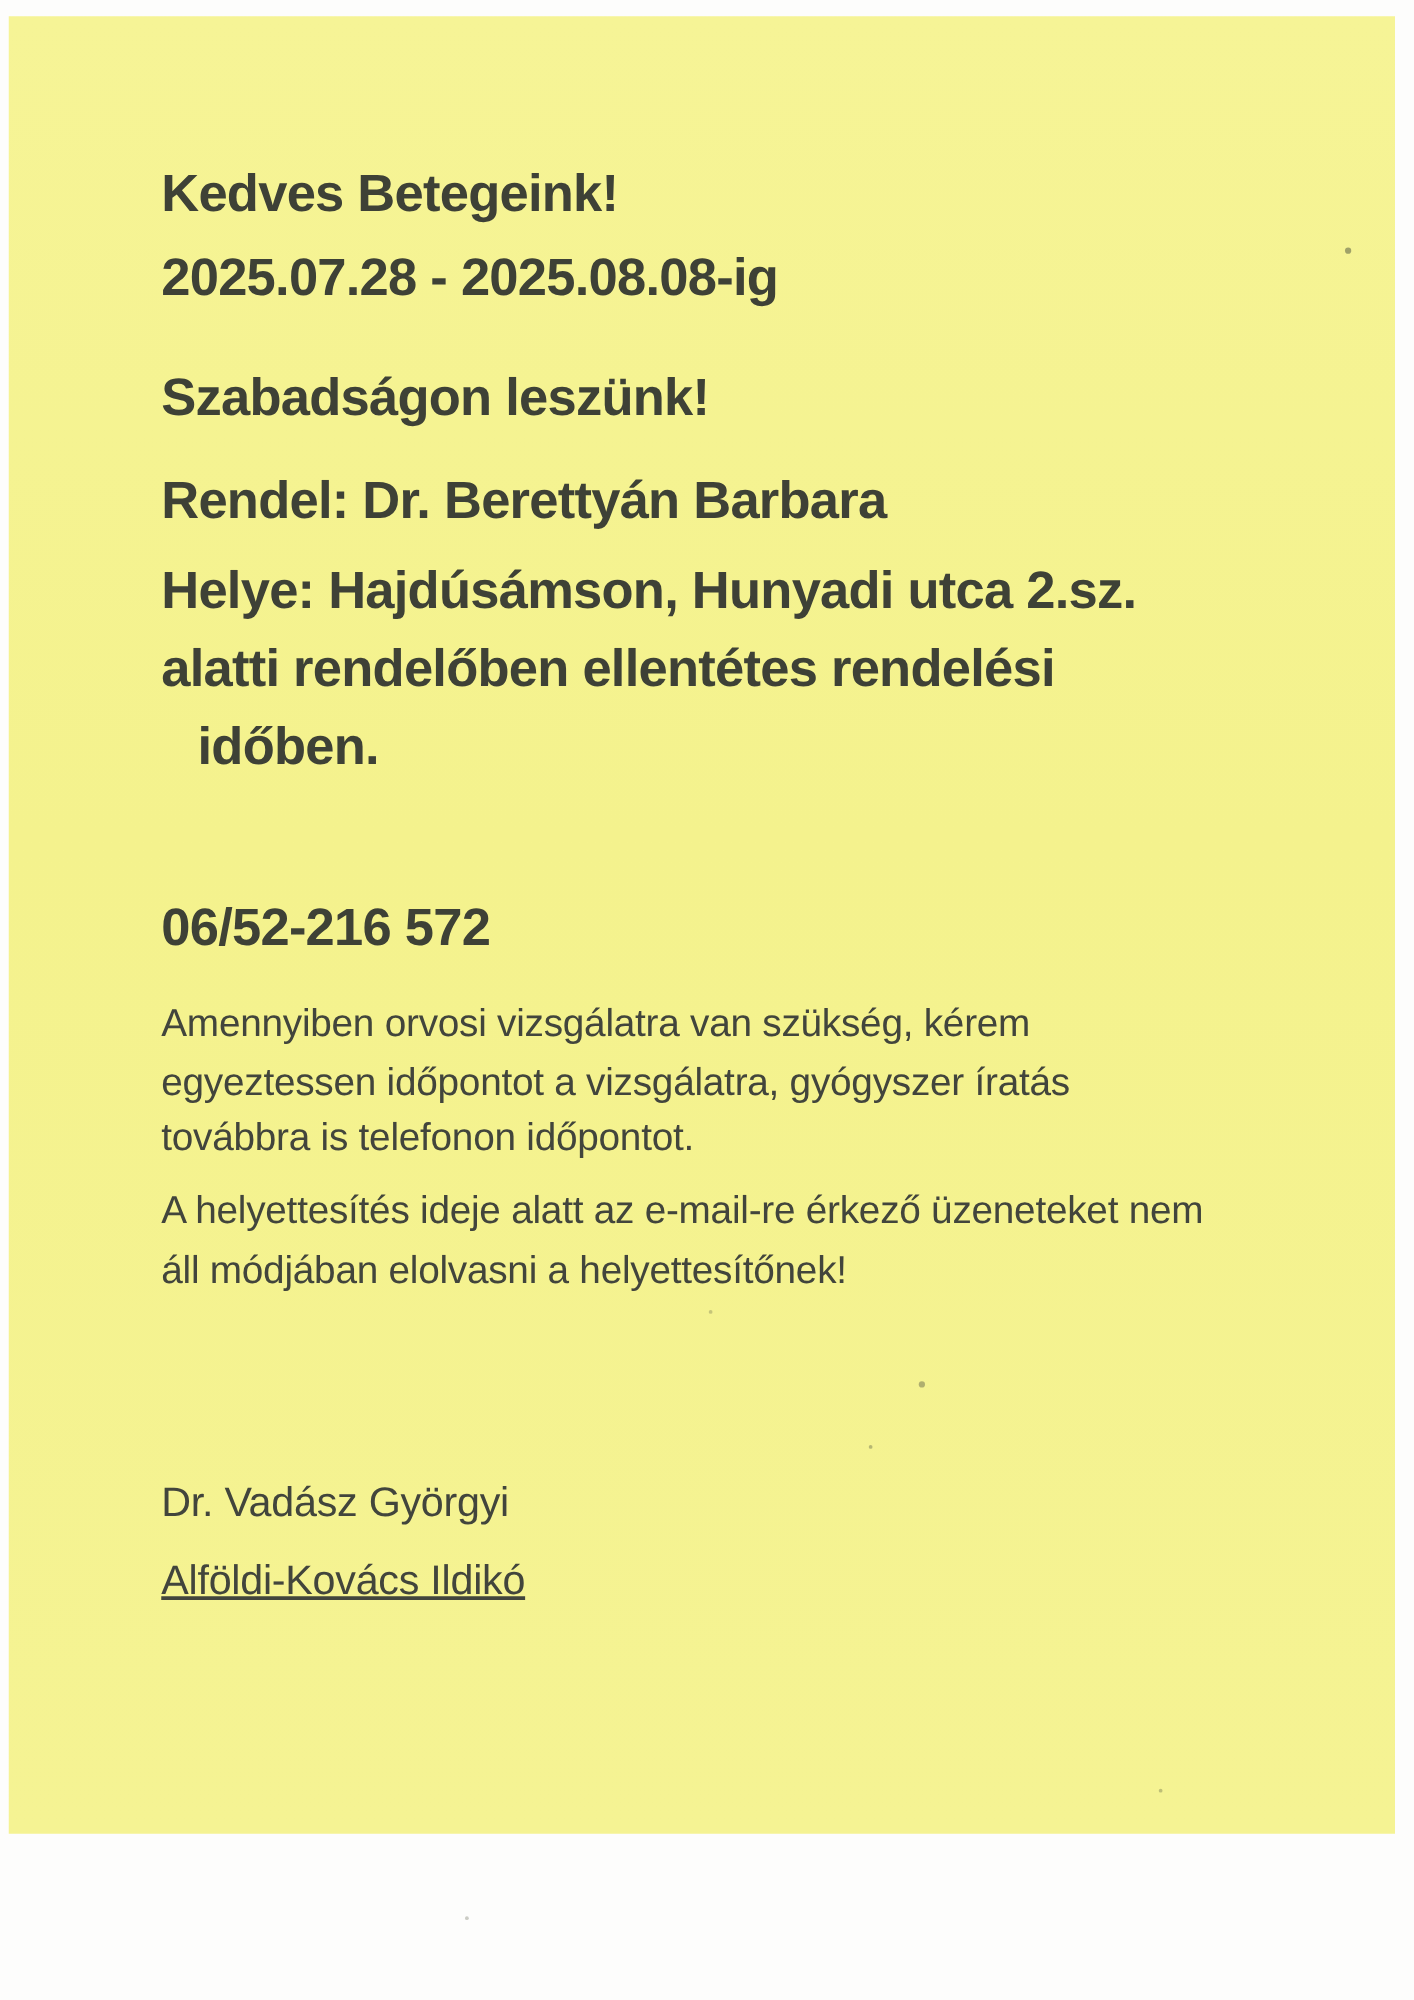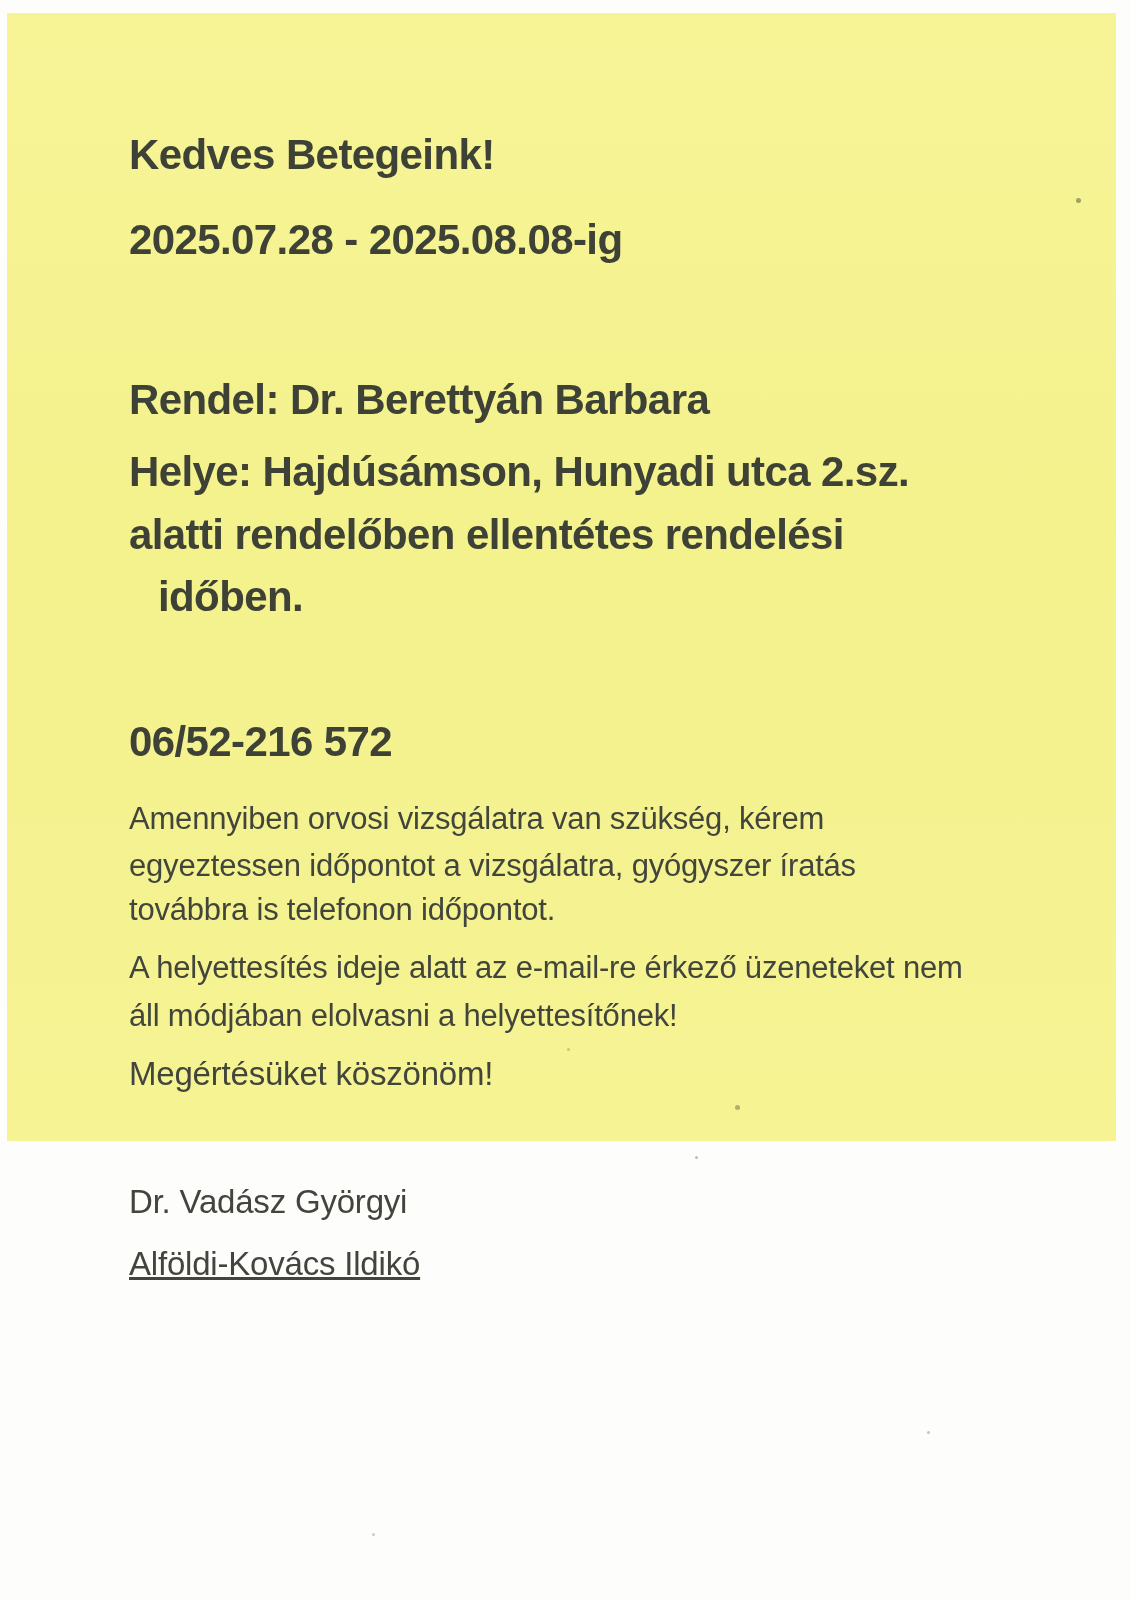--- a/index.html
+++ b/index.html
@@ -13,7 +13,7 @@
   .paper {
     position: absolute;
     left: 7px; top: 13px;
-    width: 1109px; height: 1128px;
+    width: 1109px; height: 1454px;
     background: linear-gradient(180deg, #f6f496 0%, #f4f28d 45%, #f5f393 100%);
   }
   .line {

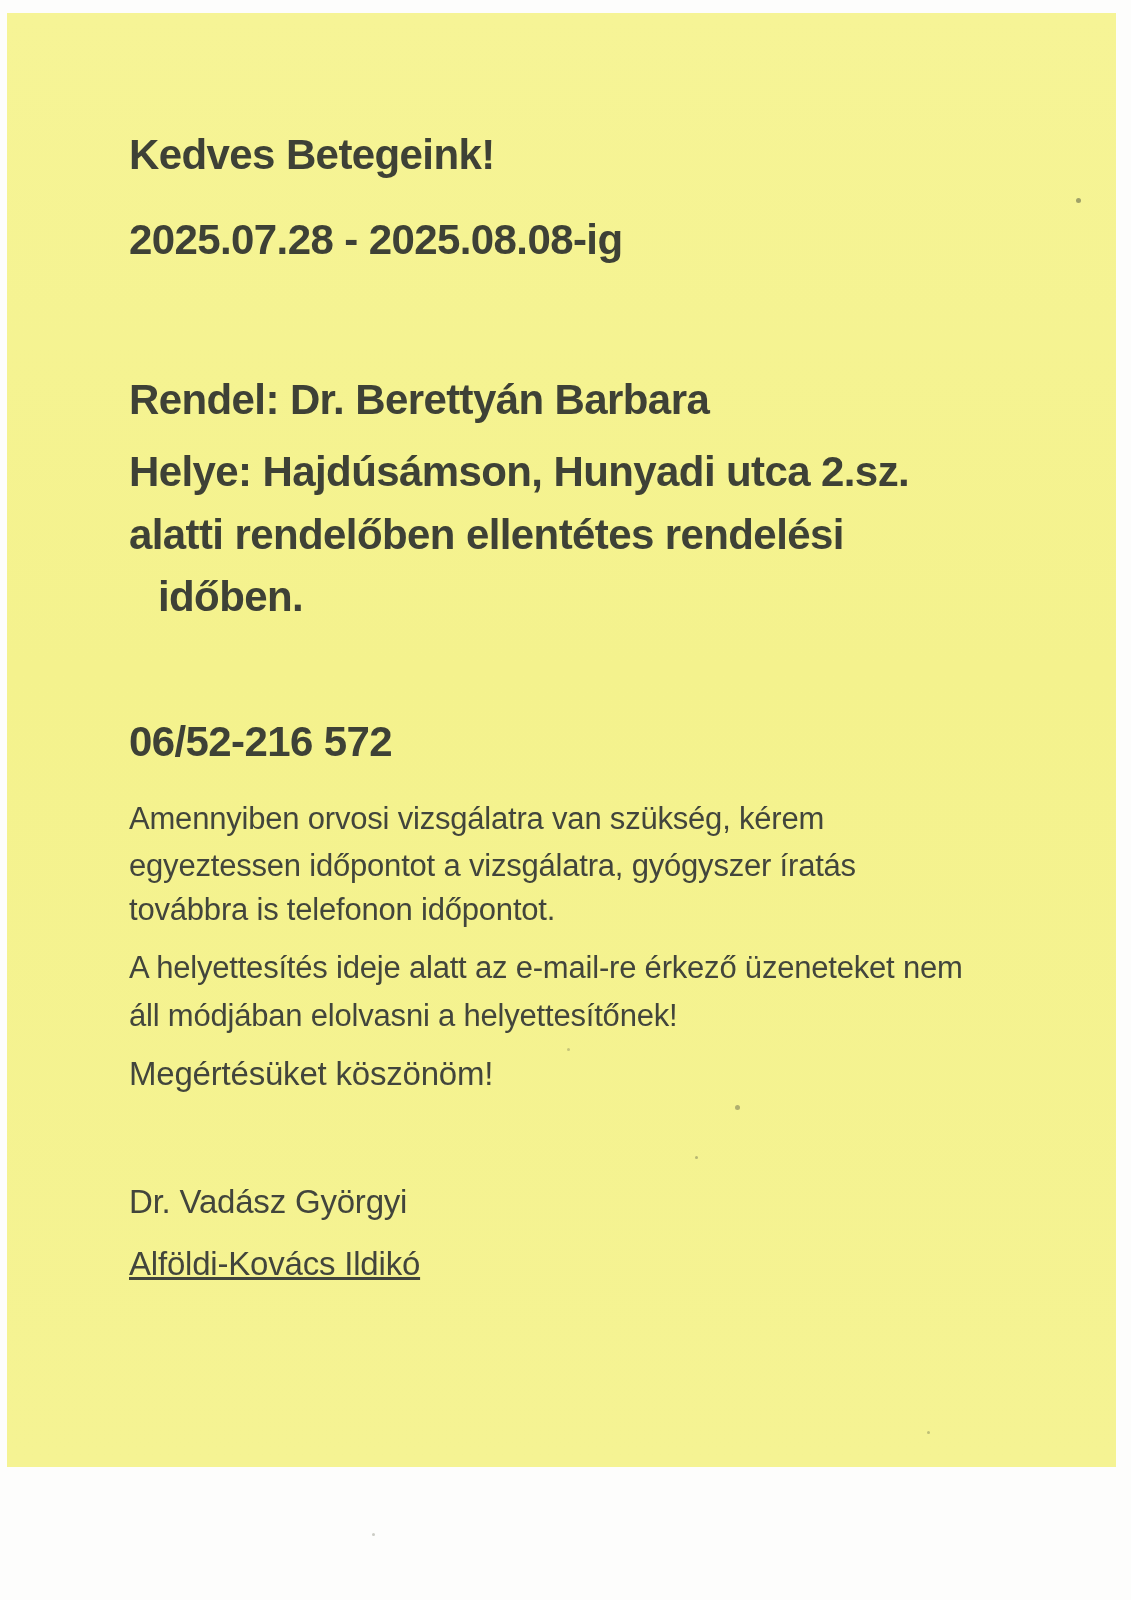--- a/index.html
+++ b/index.html
@@ -62,7 +62,7 @@
 
     <div class="line h" style="top:121px;">Kedves Betegeink!</div>
 
-    <div class="line h" style="top:206px;">2025.07.28 - 2025.08.08-ig</div>
+    <div class="line h" style="top:188px;">2025.07.28 - 2025.08.08-ig</div>
 
 
     <div class="line h" style="top:366px;">Rendel: Dr. Berettyán Barbara</div>

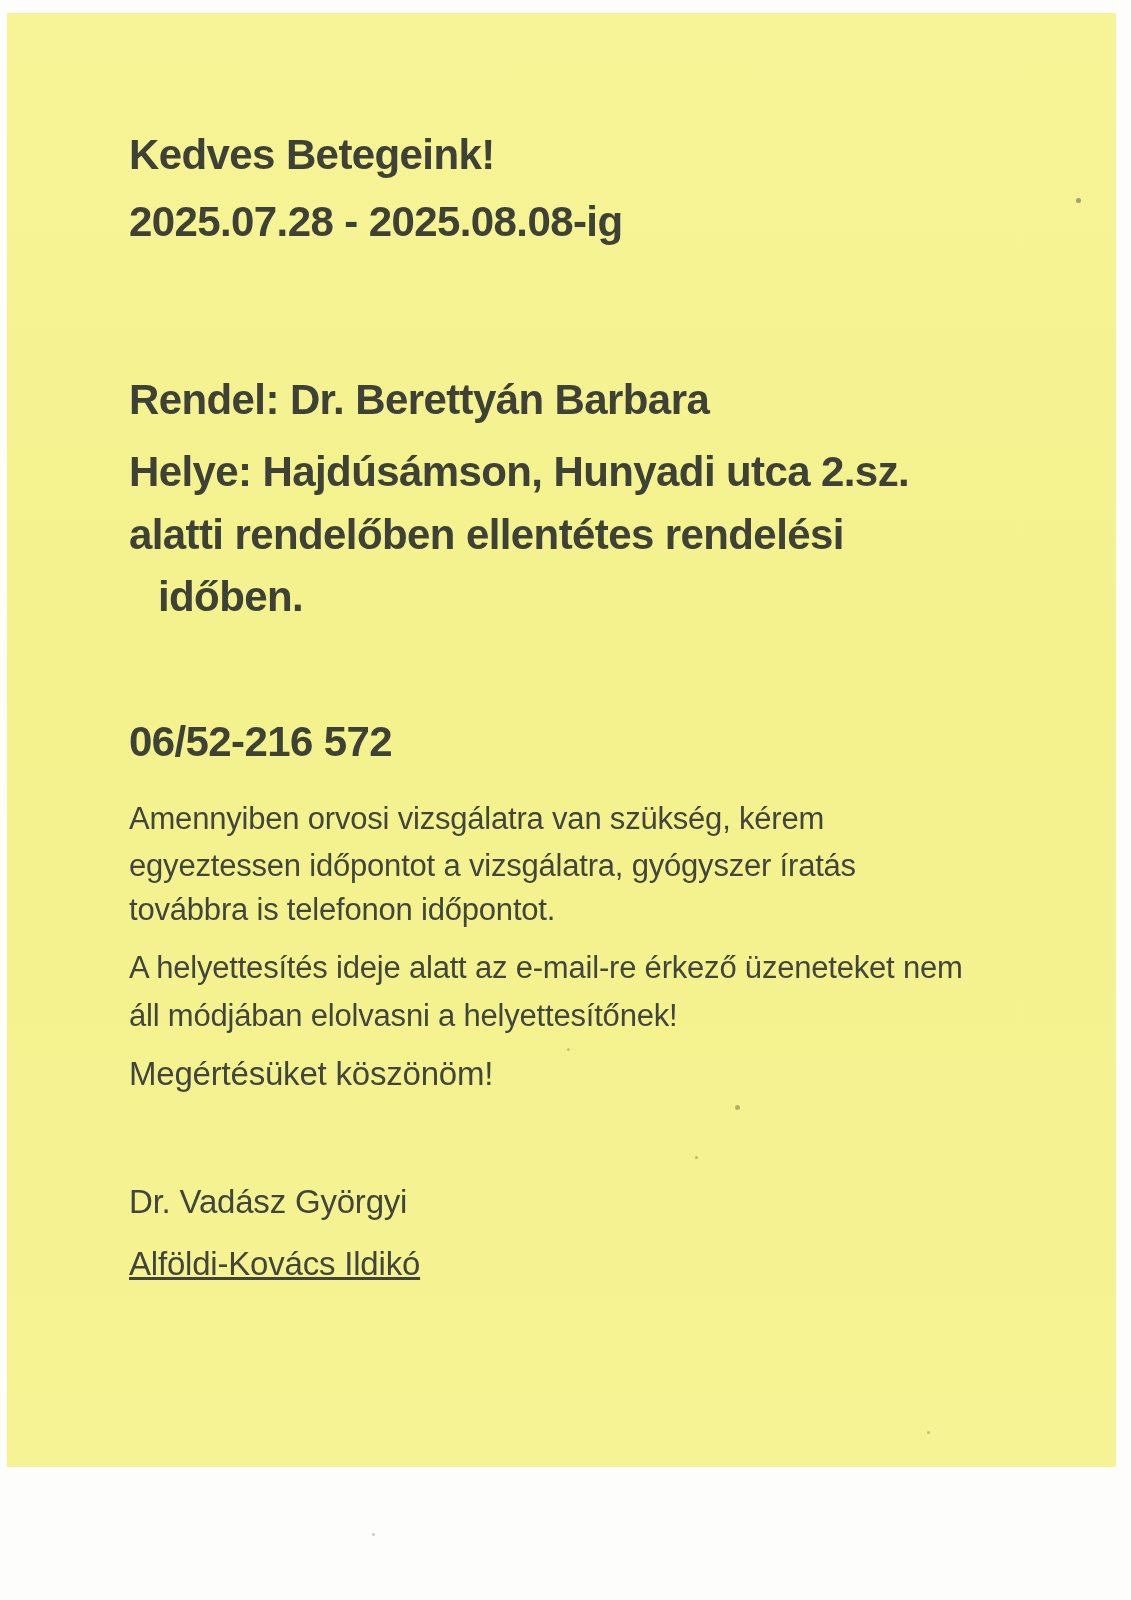--- a/index.html
+++ b/index.html
@@ -64,6 +64,7 @@
 
     <div class="line h" style="top:188px;">2025.07.28 - 2025.08.08-ig</div>
 
+    <div class="line h" style="top:284px;">Szabadságon leszünk!</div>
 
     <div class="line h" style="top:366px;">Rendel: Dr. Berettyán Barbara</div>
 

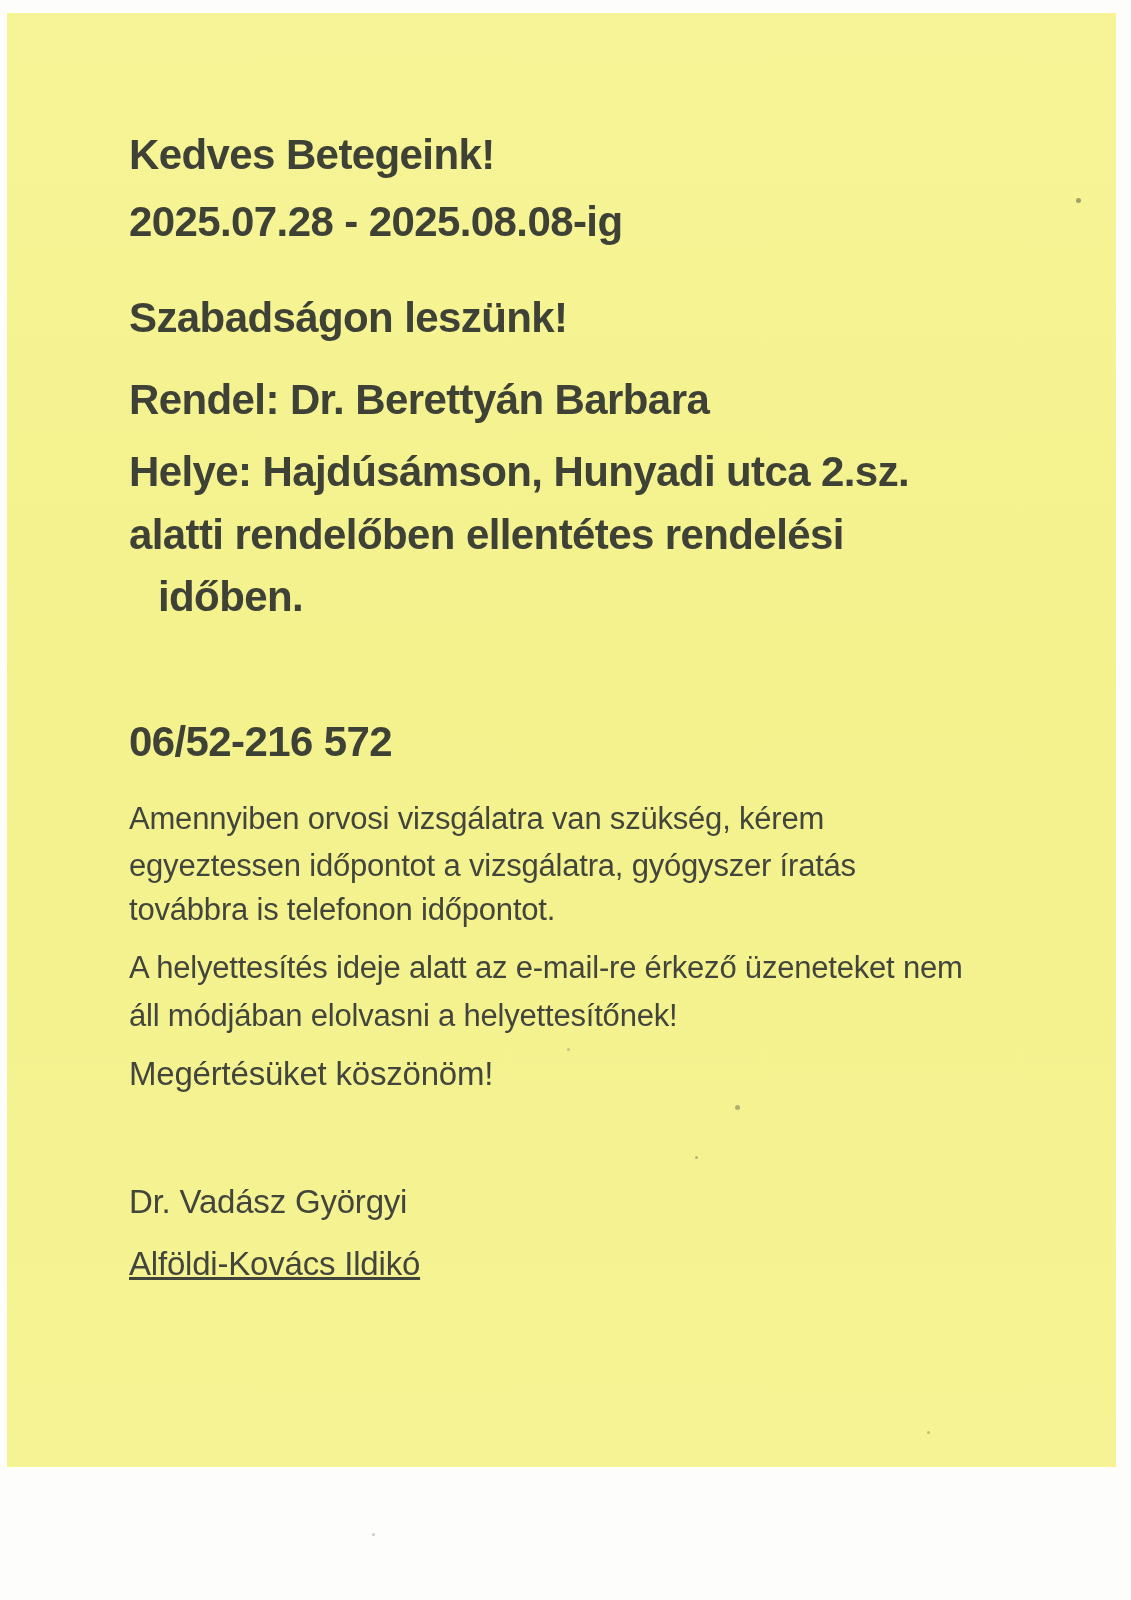--- a/index.html
+++ b/index.html
@@ -82,7 +82,6 @@
     <div class="line b" style="top:939px;">A helyettesítés ideje alatt az e-mail-re érkező üzeneteket nem</div>
     <div class="line b" style="top:987px;">áll módjában elolvasni a helyettesítőnek!</div>
 
-    <div class="line m" style="top:1044px;">Megértésüket köszönöm!</div>
 
     <div class="line m" style="top:1172px;">Dr. Vadász Györgyi</div>
     <div class="line m" style="top:1234px;text-decoration:underline;">Alföldi-Kovács Ildikó</div>

